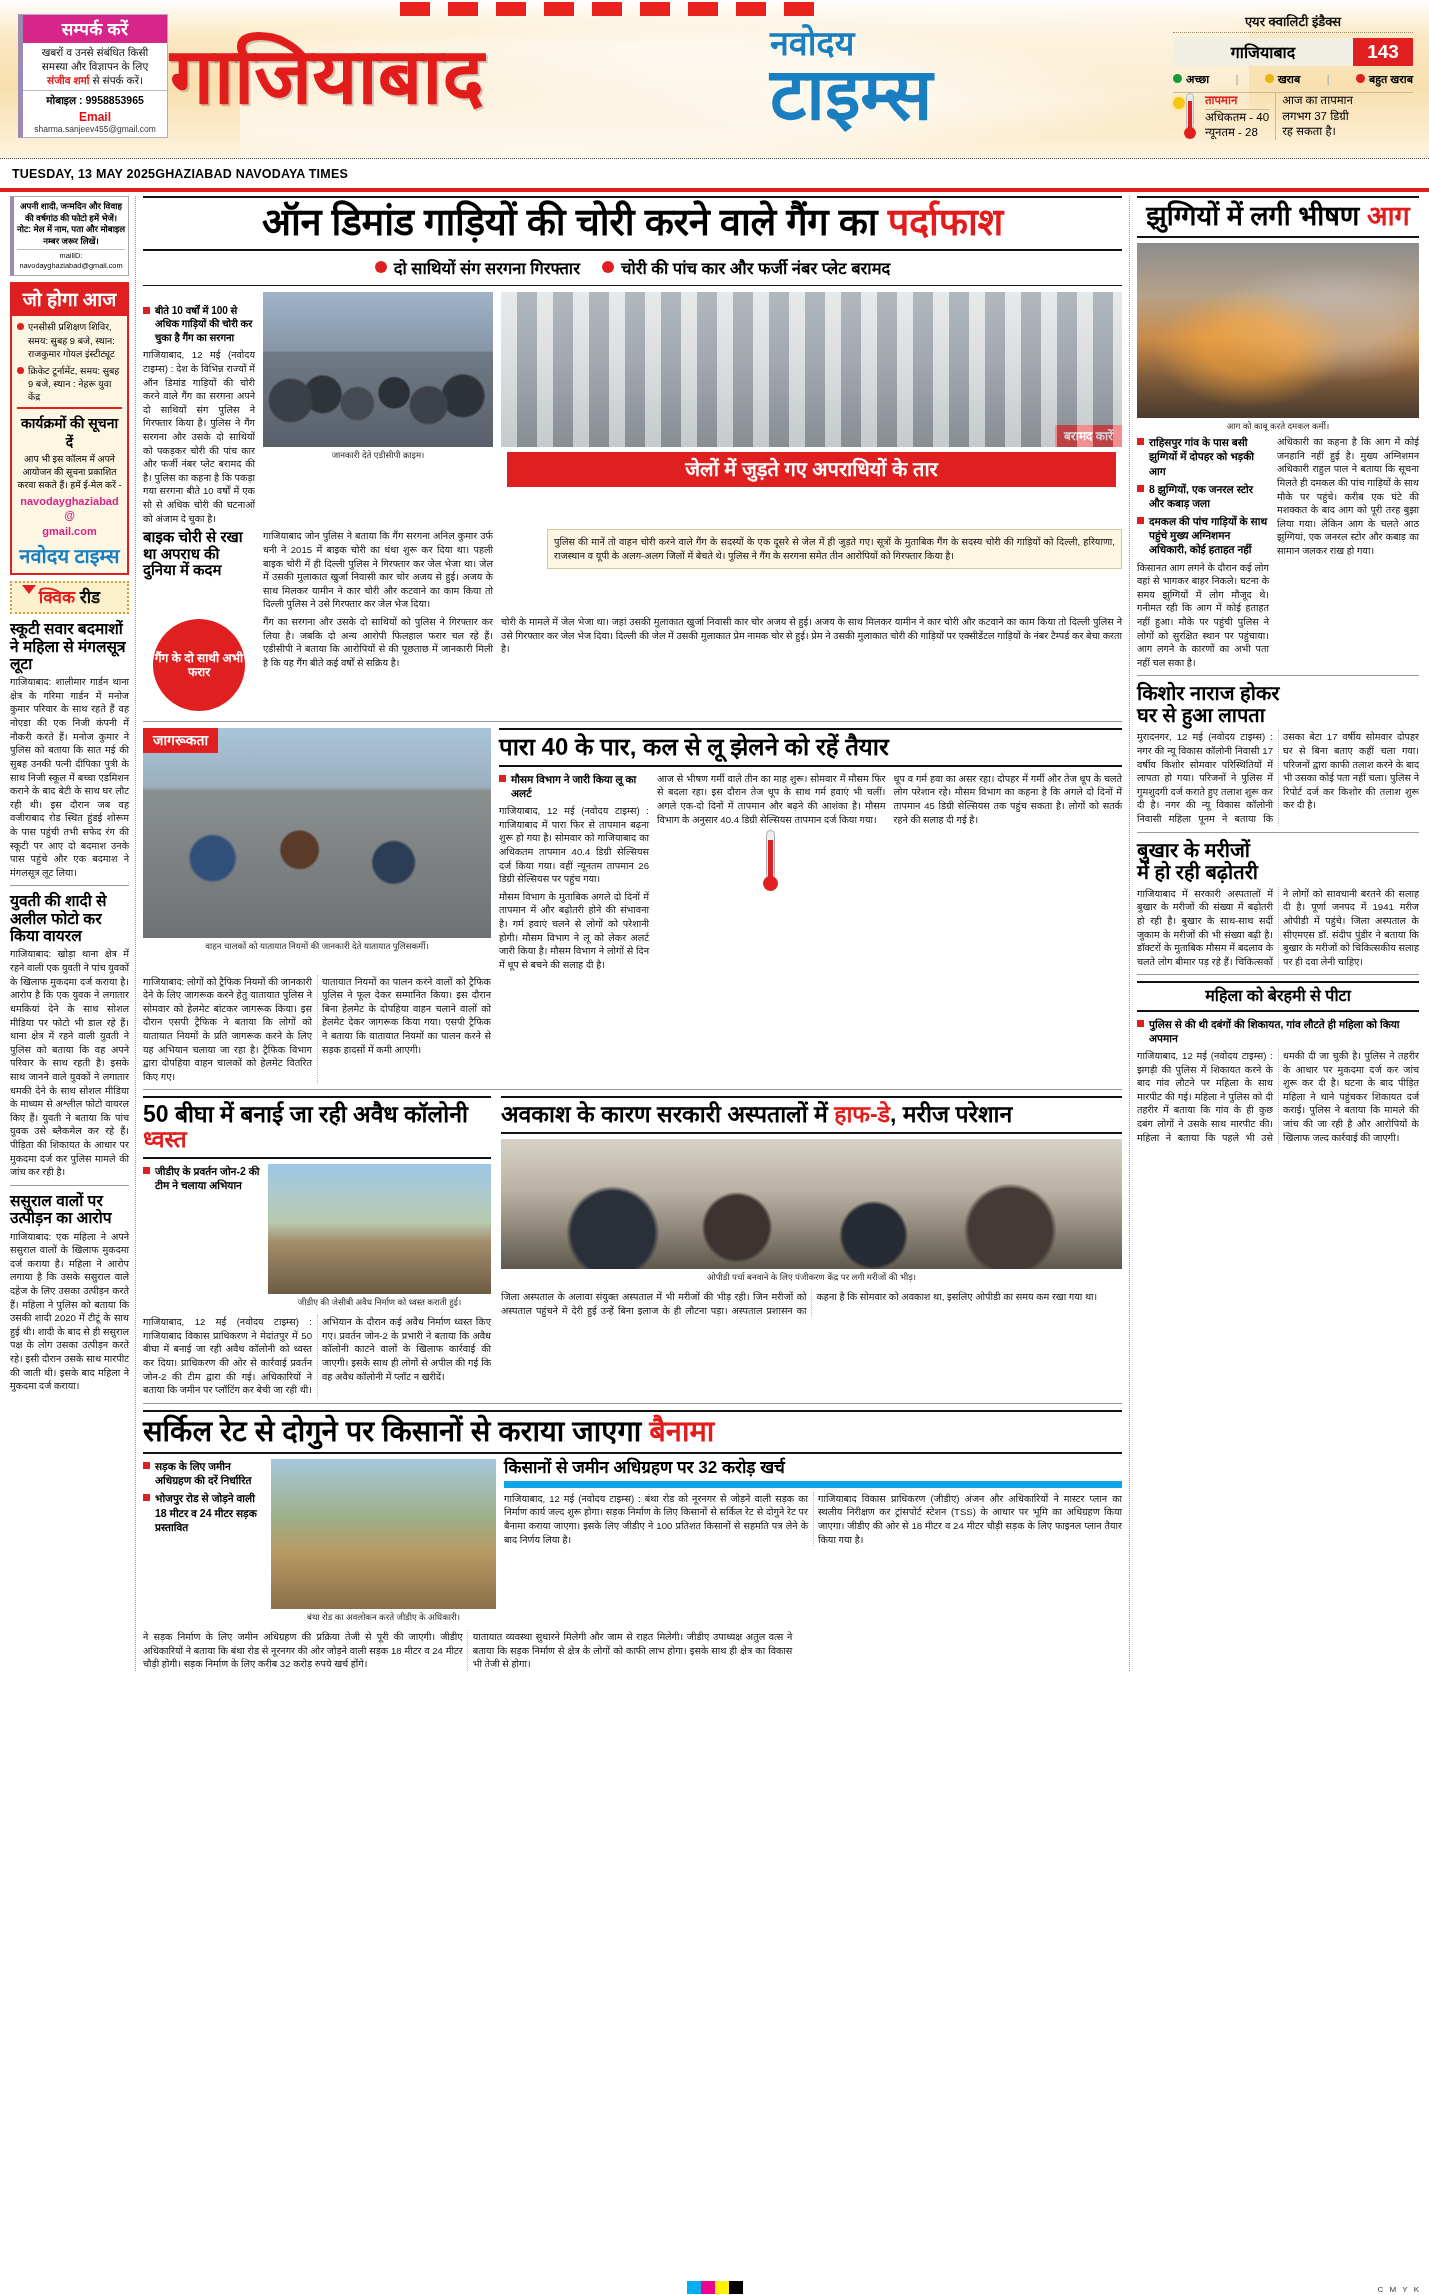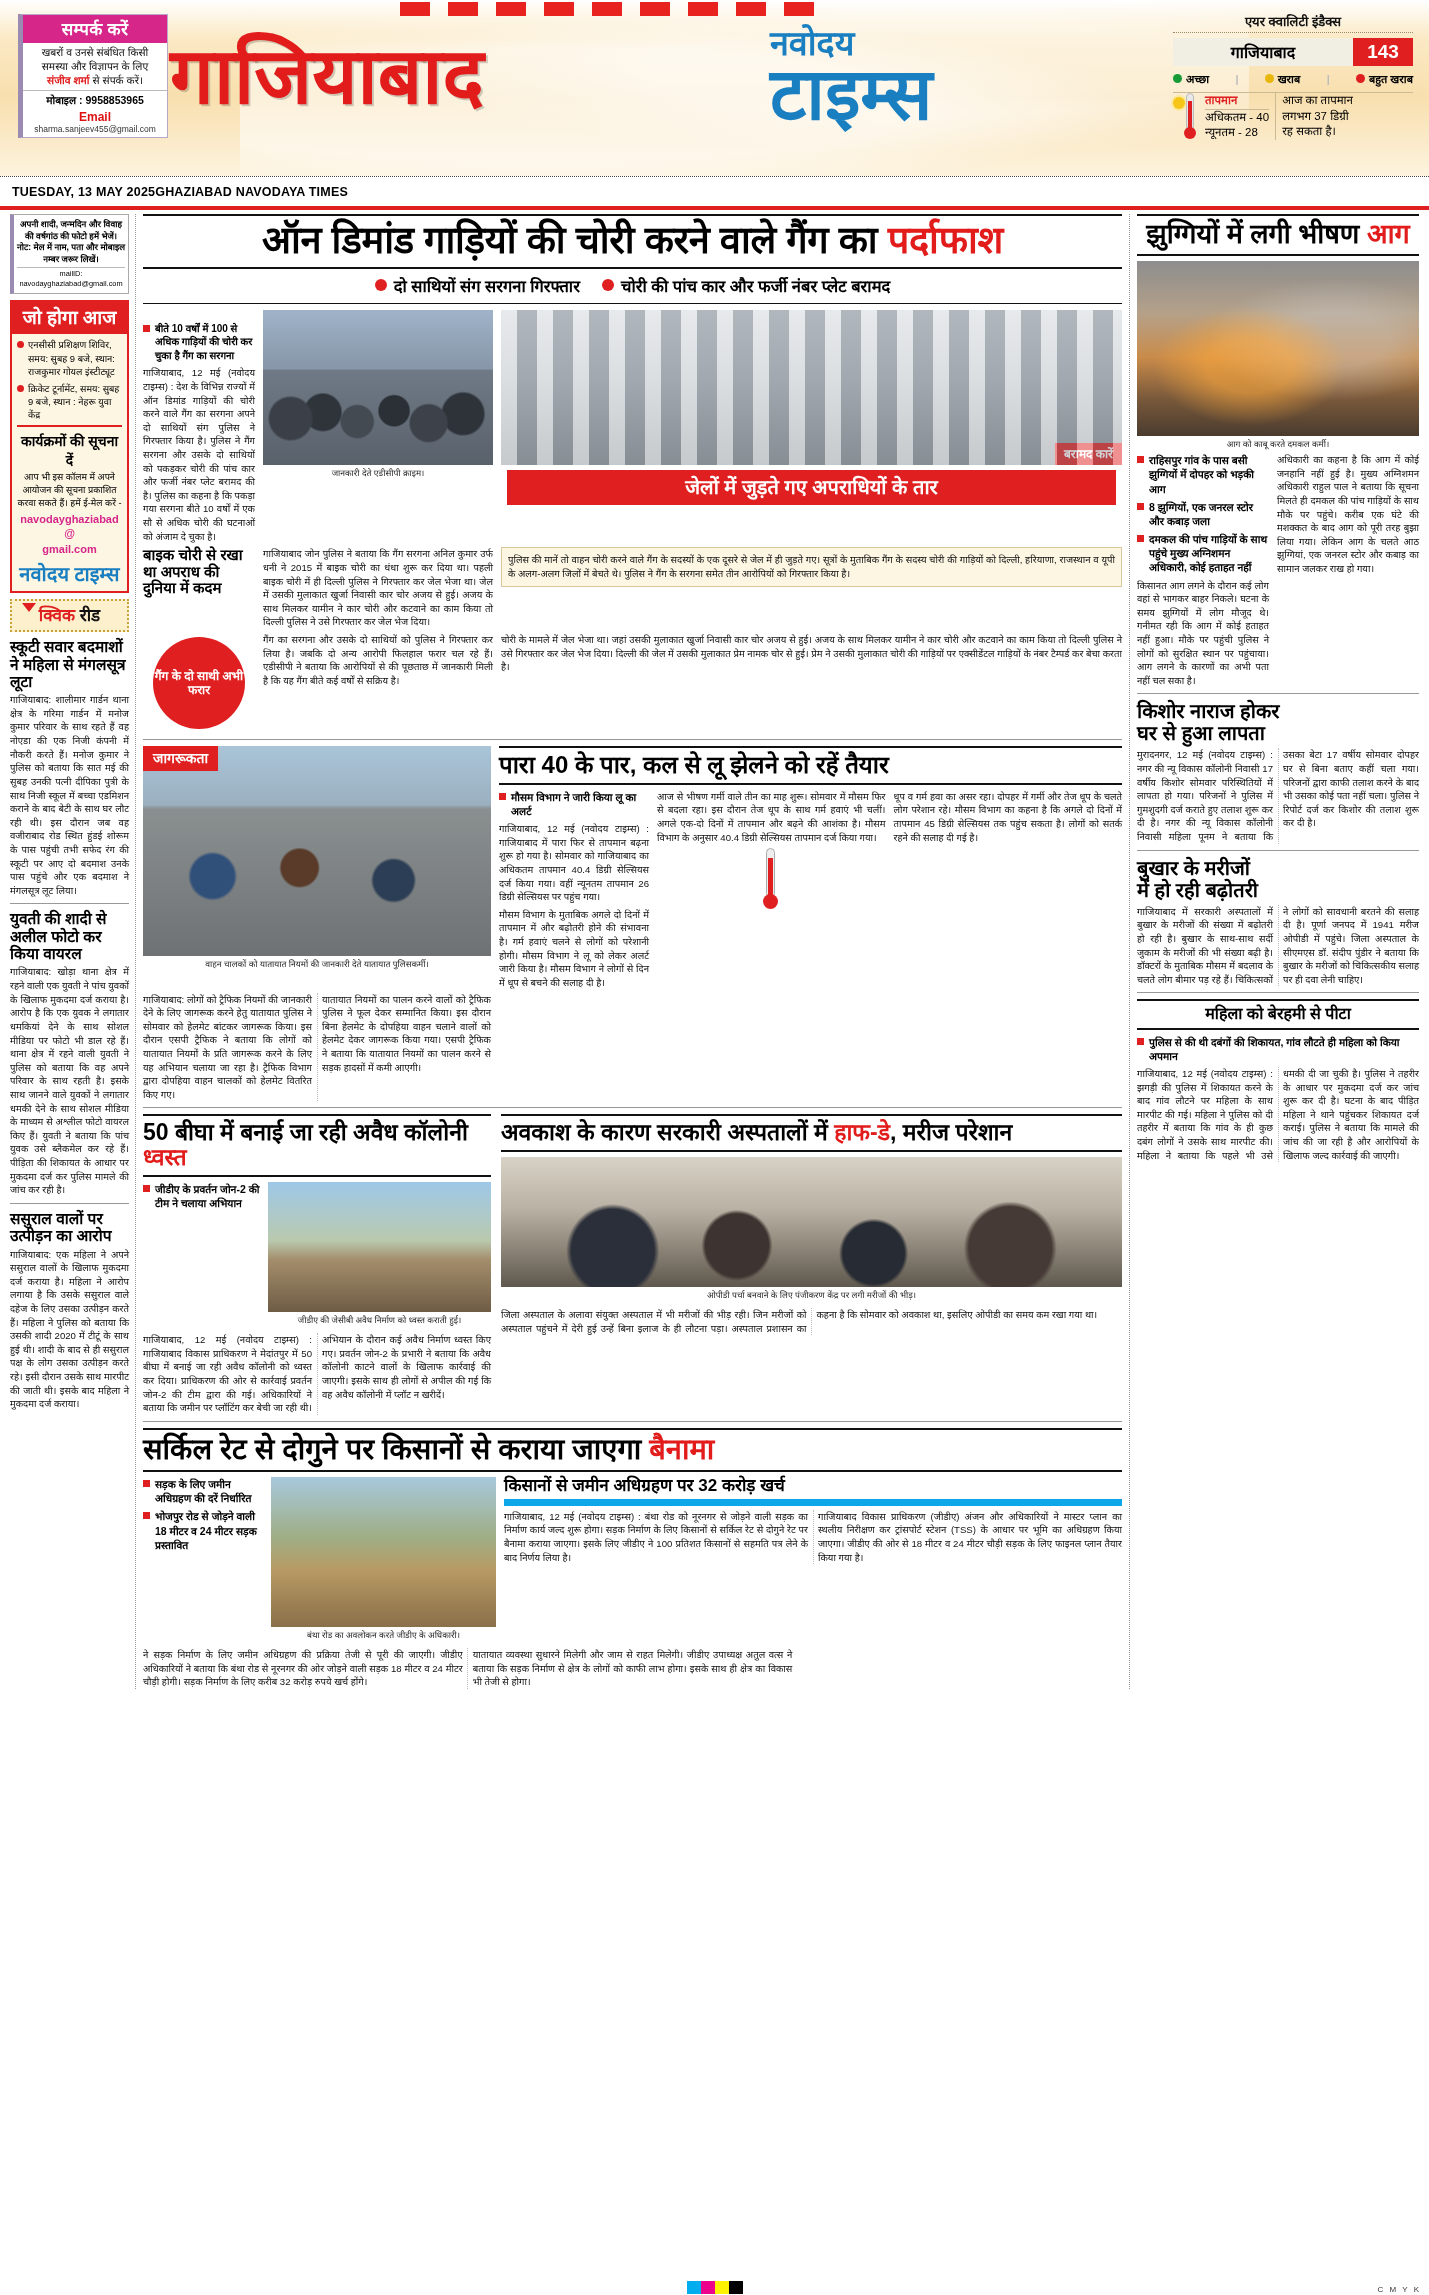--- a/index.html
+++ b/index.html
@@ -14,7 +14,7 @@
 
   
   .masthead {
-    position: relative; height: 176px;
+    position: relative; height: 158px;
     background: linear-gradient(180deg,#ffffff 0%,#fbe9c4 22%,#f8dfae 55%,#fdf3de 100%);
     overflow: hidden;
   }

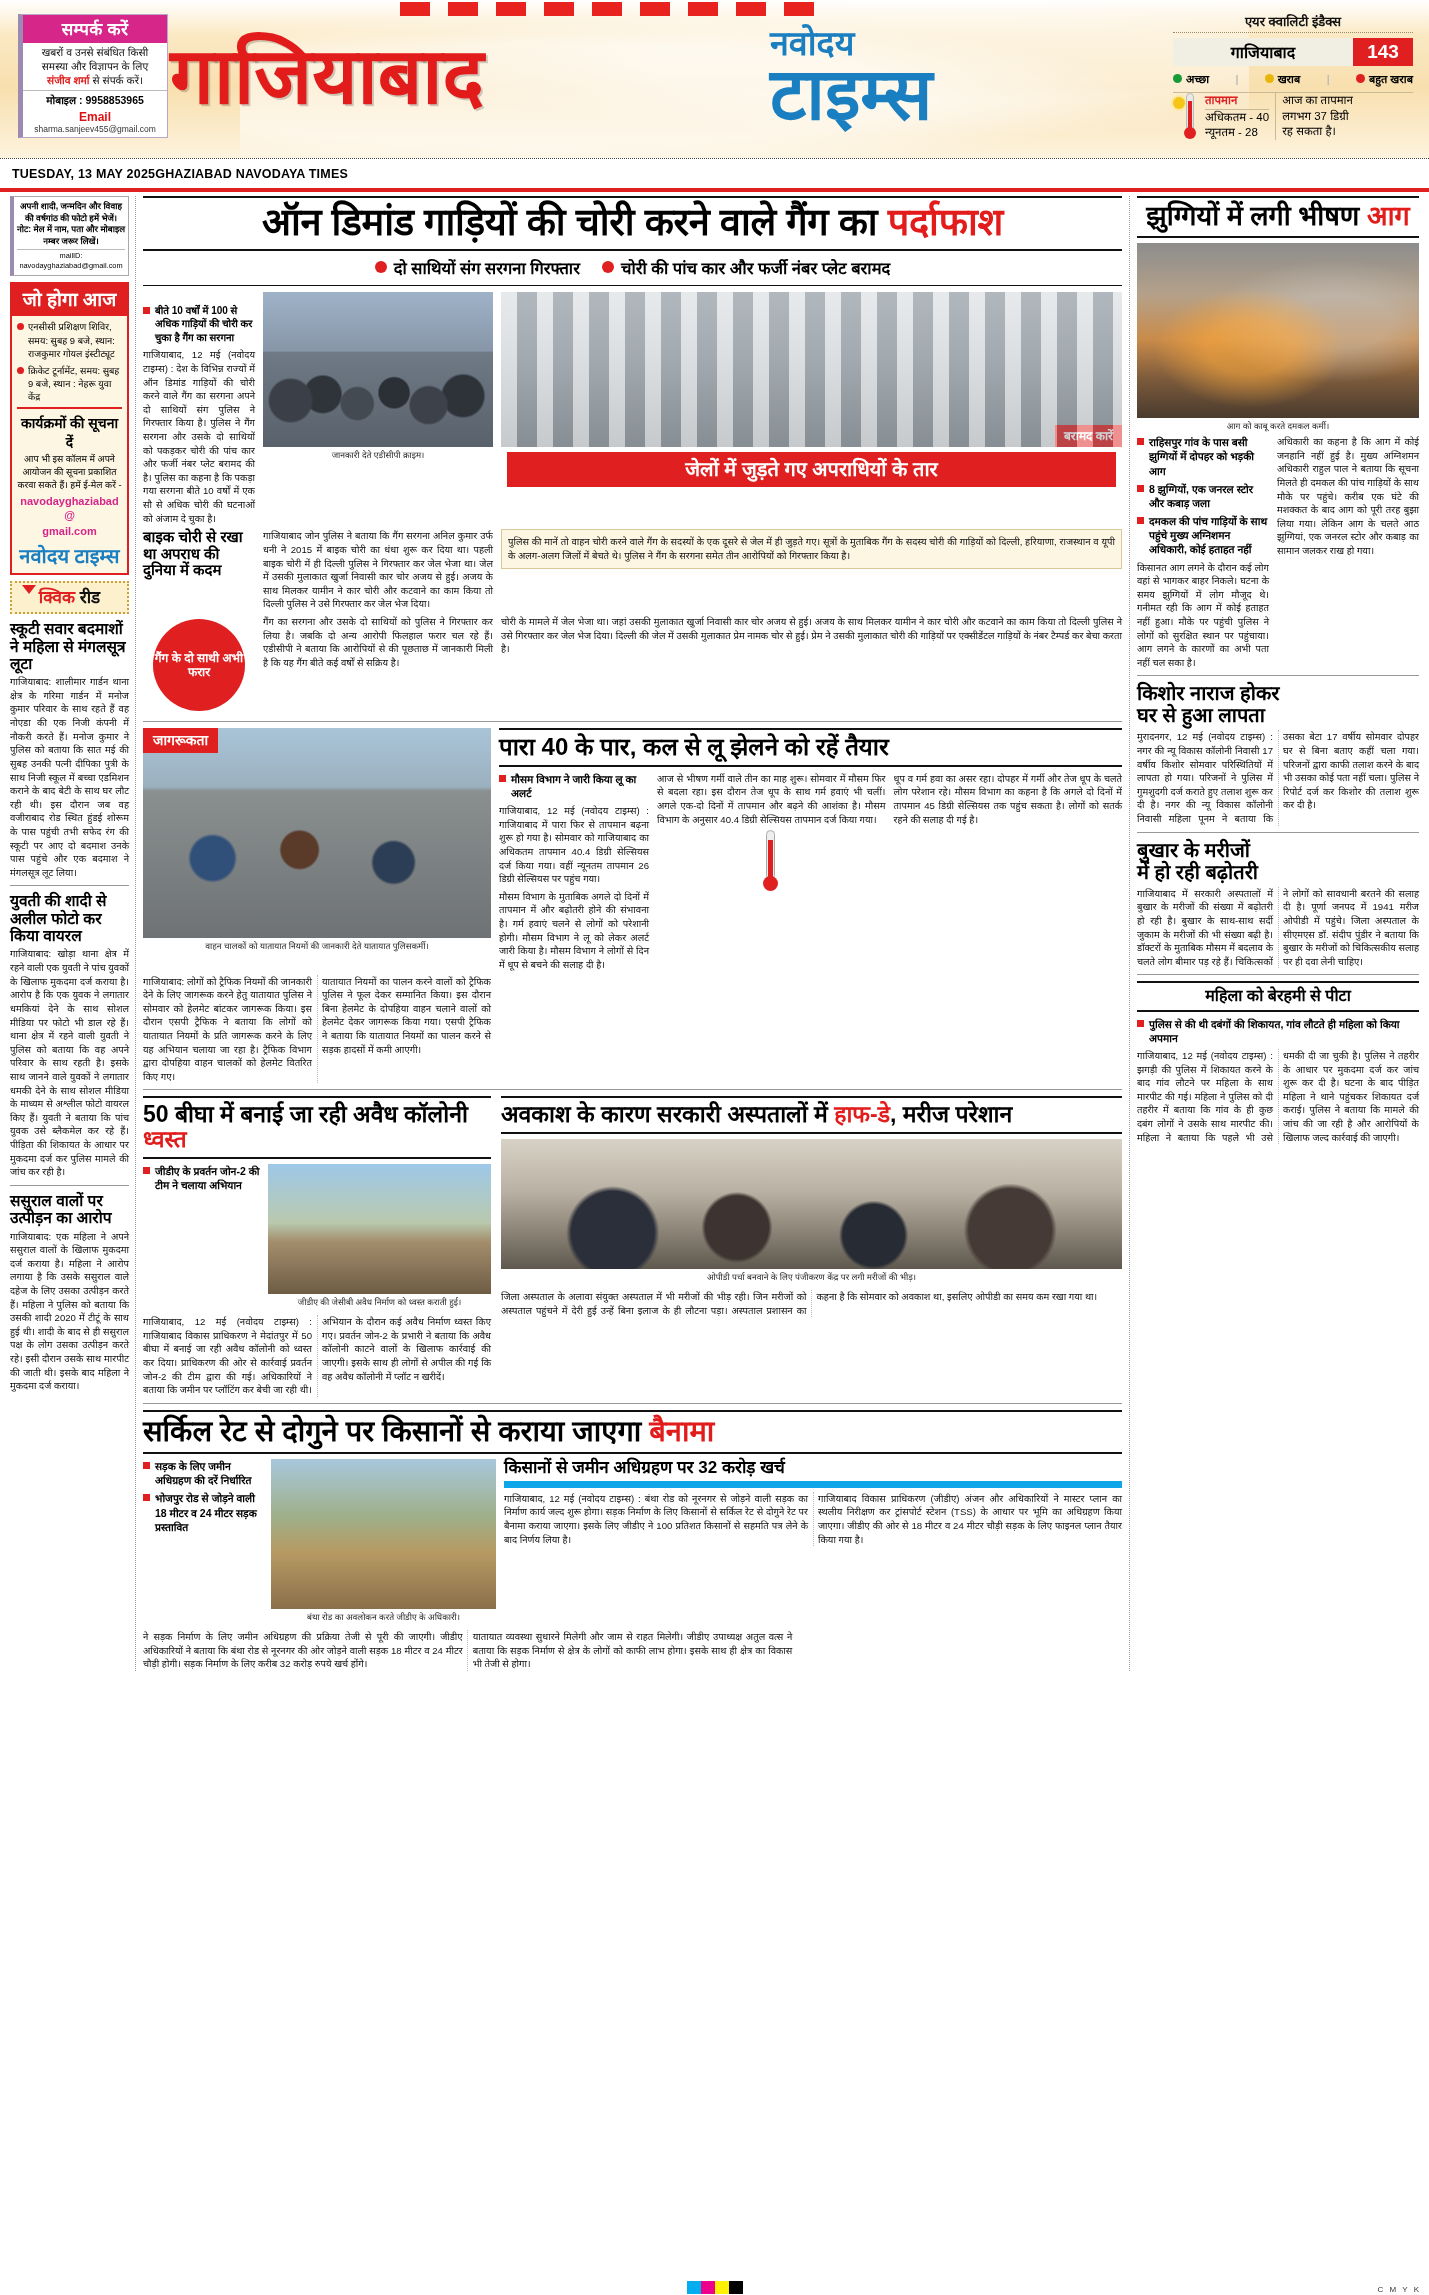--- a/index.html
+++ b/index.html
@@ -185,7 +185,7 @@
     background:#e02020; color:#fff; text-align:center; font-weight:bold;
     font-size:20px; padding:3px 0 5px; margin:5px 6px;
   }
-  .box-tan { background:#fdf6e3; border:1px solid #d9c99a; padding:5px 6px; }
+  .box-tan { background:#fdf6e3; border:1px solid #d9c99a; padding:5px 6px;margin-left:46px; }
   .circle-note {
     width:96px; height:96px; border-radius:50%; background:#e02020; color:#fff;
     display:flex; align-items:center; justify-content:center; text-align:center;

